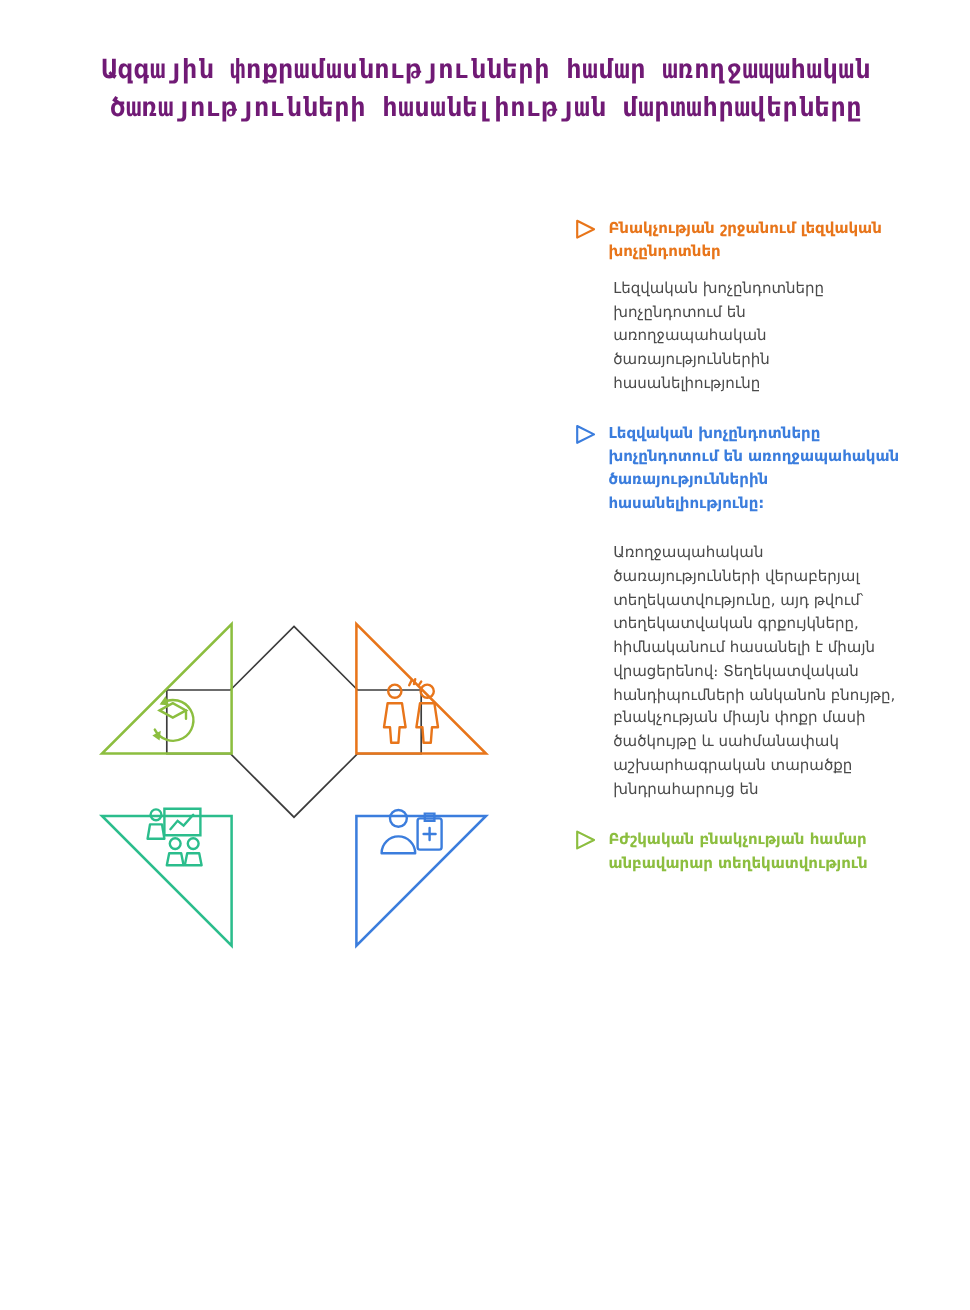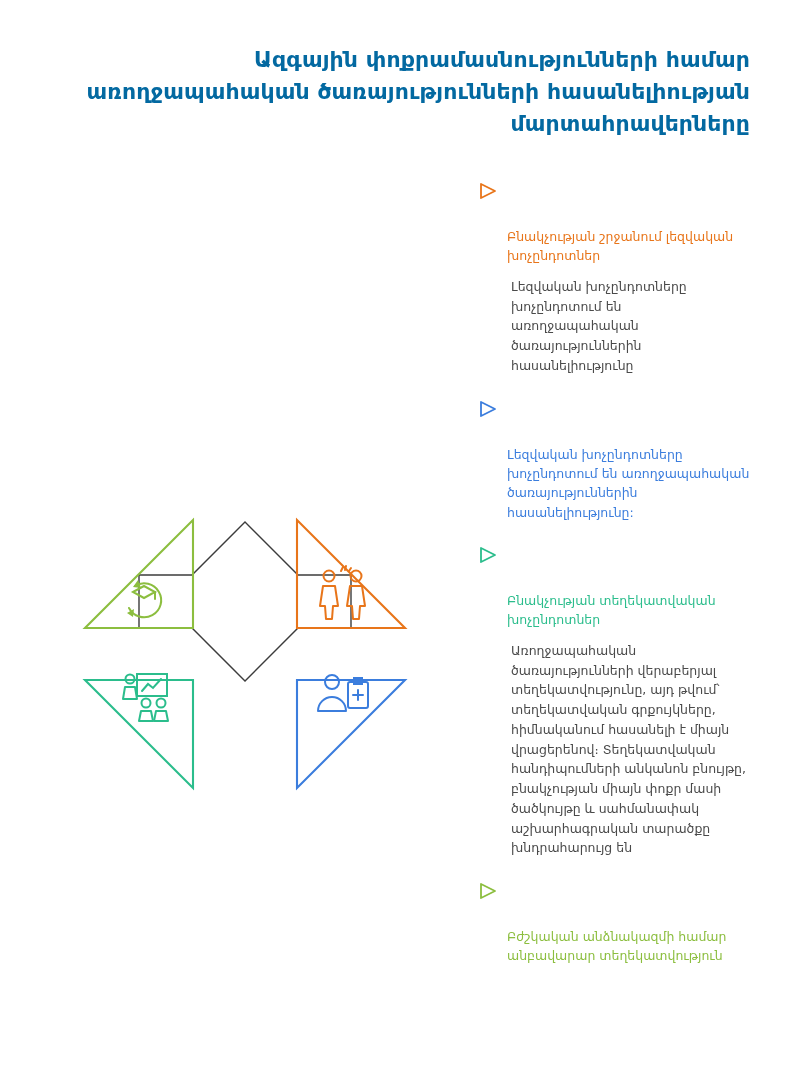--- a/index.html
+++ b/index.html
@@ -20,12 +20,13 @@
     left: 60px;
     top: 44px;
     width: 690px;
-    text-align: right;
+    text-align: center;
     font-size: 22px;
     font-weight: bold;
     line-height: 1.45;
-    color: #0369a1;
+    color: #701a75;
     letter-spacing: 0.1px;
+    font-family: Liberation Mono, monospace;
   }
 
   

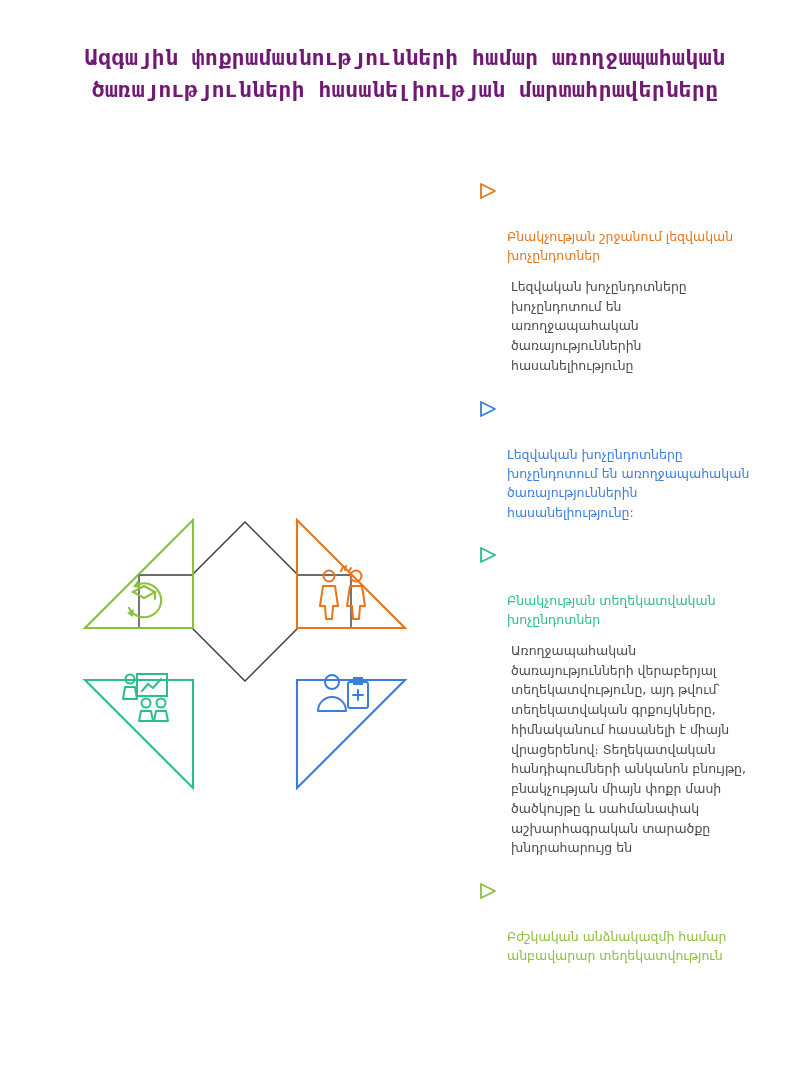--- a/index.html
+++ b/index.html
@@ -60,8 +60,7 @@
   .item-title {
     font-size: 12.5px;
     line-height: 1.55;
-    font-weight: normal;
-    margin-top: 47px;
+    font-weight: bold;
   }
   .item-body {
     margin-top: 11px;

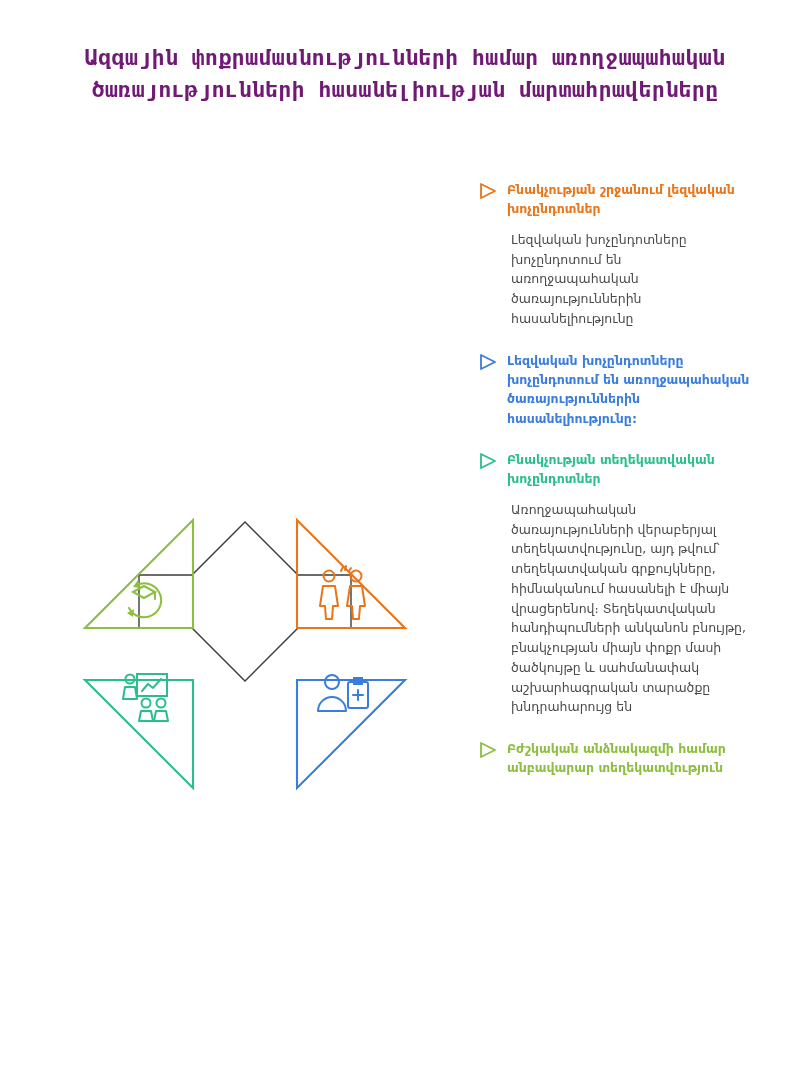--- a/index.html
+++ b/index.html
@@ -165,14 +165,6 @@
   </div>
 
   <div class="item i2">
-    <div class="item-head">
-      <span class="tri">
-        <svg width="20" height="18" viewBox="0 0 20 18">
-            <path d="M3 2 L17 9 L3 16 Z" fill="none" stroke="#2bbd8c" stroke-width="1.8" stroke-linejoin="round"></path>
-          </svg>
-      </span>
-      <span class="item-title">Բնակչության տեղեկատվական խոչընդոտներ</span>
-    </div>
     <div class="item-body">Առողջապահական ծառայությունների վերաբերյալ տեղեկատվությունը, այդ թվում՝ տեղեկատվական գրքույկները, հիմնականում հասանելի է միայն վրացերենով։ Տեղեկատվական հանդիպումների անկանոն բնույթը, բնակչության միայն փոքր մասի ծածկույթը և սահմանափակ աշխարհագրական տարածքը խնդրահարույց են</div>
   </div>
 

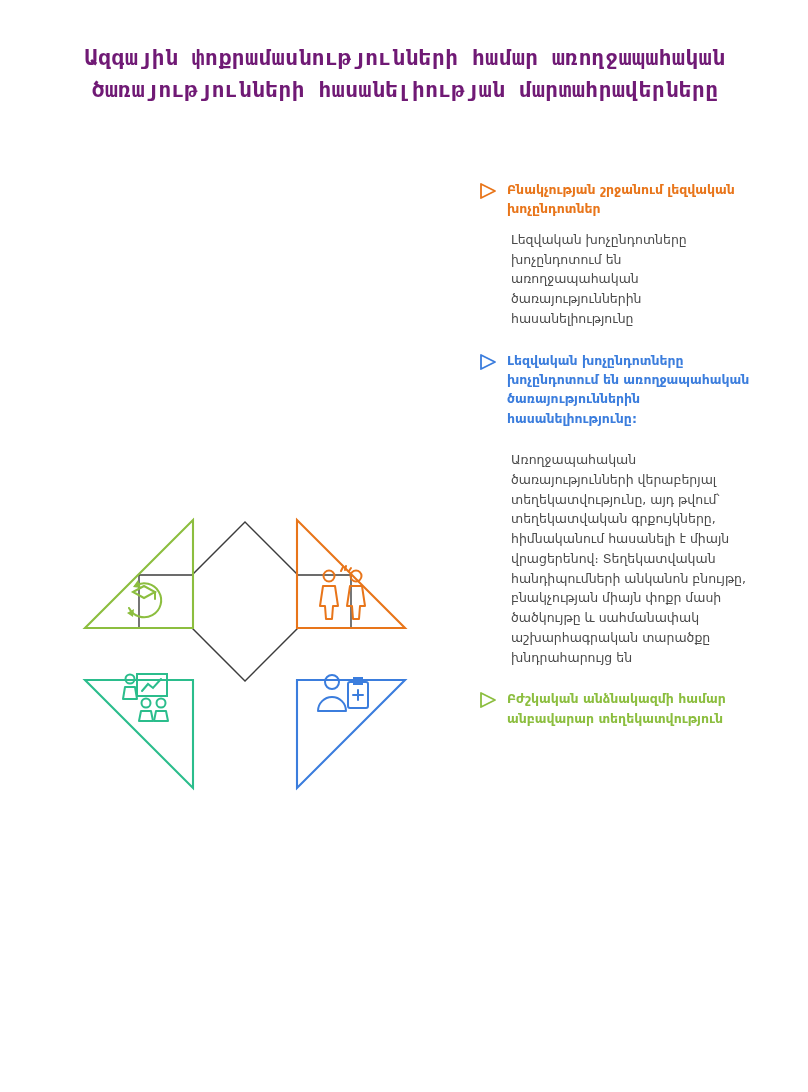--- a/index.html
+++ b/index.html
@@ -175,7 +175,7 @@
             <path d="M3 2 L17 9 L3 16 Z" fill="none" stroke="#8cbe3f" stroke-width="1.8" stroke-linejoin="round"></path>
           </svg>
       </span>
-      <span class="item-title">Բժշկական անձնակազմի համար անբավարար տեղեկատվություն</span>
+      <span class="item-title">Բժշկական բնակչության համար անբավարար տեղեկատվություն</span>
     </div>
   </div>
 

